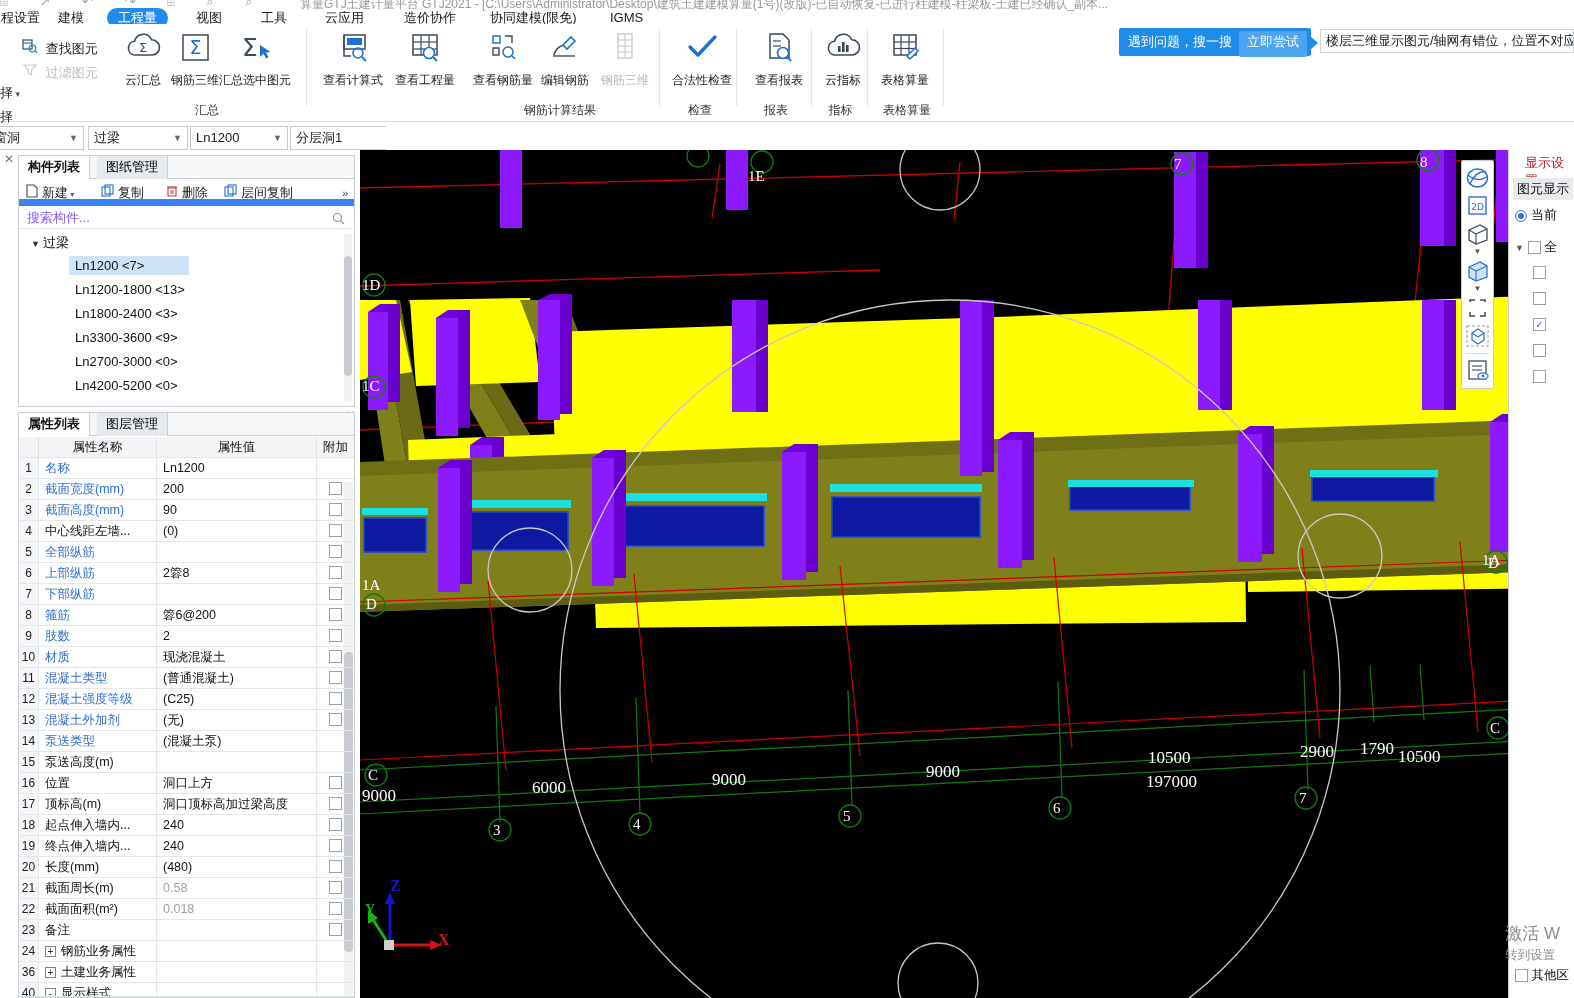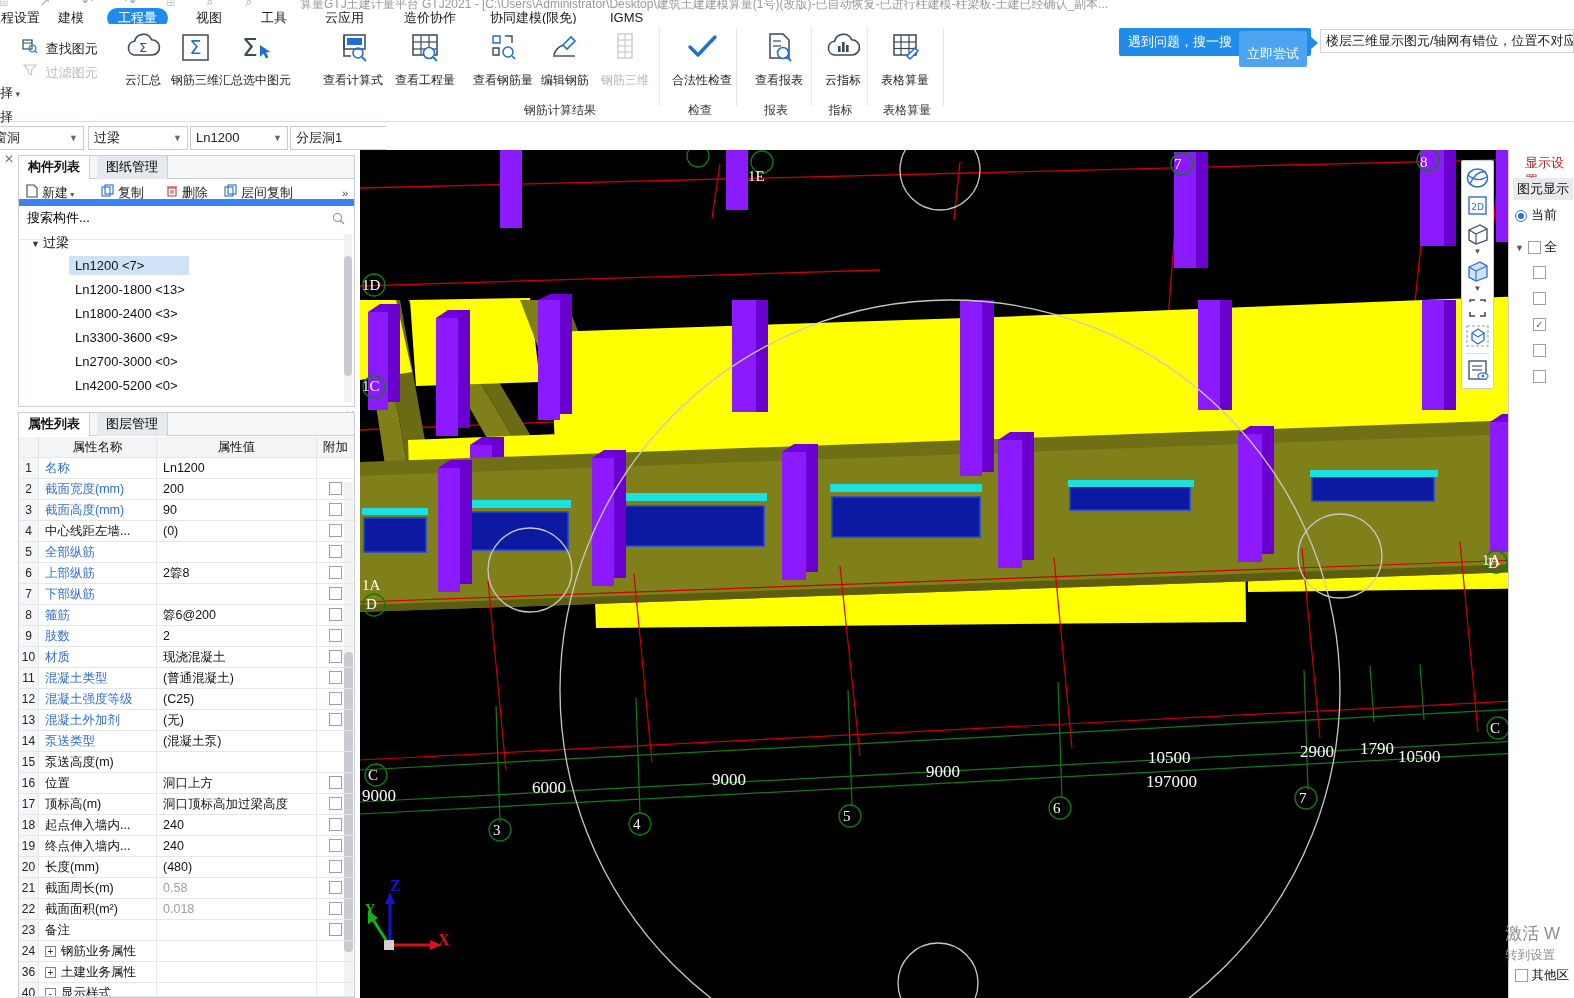--- a/index.html
+++ b/index.html
@@ -79,8 +79,8 @@
   }
   .search-bubble .sb-text { font-size: 13px; margin-left: 9px; }
   .search-bubble .sb-btn {
-    position: absolute; right: 4px; top: 3px; height: 36px; line-height: 22px;
-    padding: 12px 8px; background: #4da4f0; color: #fff; font-size: 13px;
+    position: absolute; right: 4px; top: 3px; height: 26px; line-height: 22px;
+    padding: 0 8px; background: #4da4f0; color: #fff; font-size: 13px;
     border-radius: 2px; cursor: pointer;
   }
   .search-bubble:after {

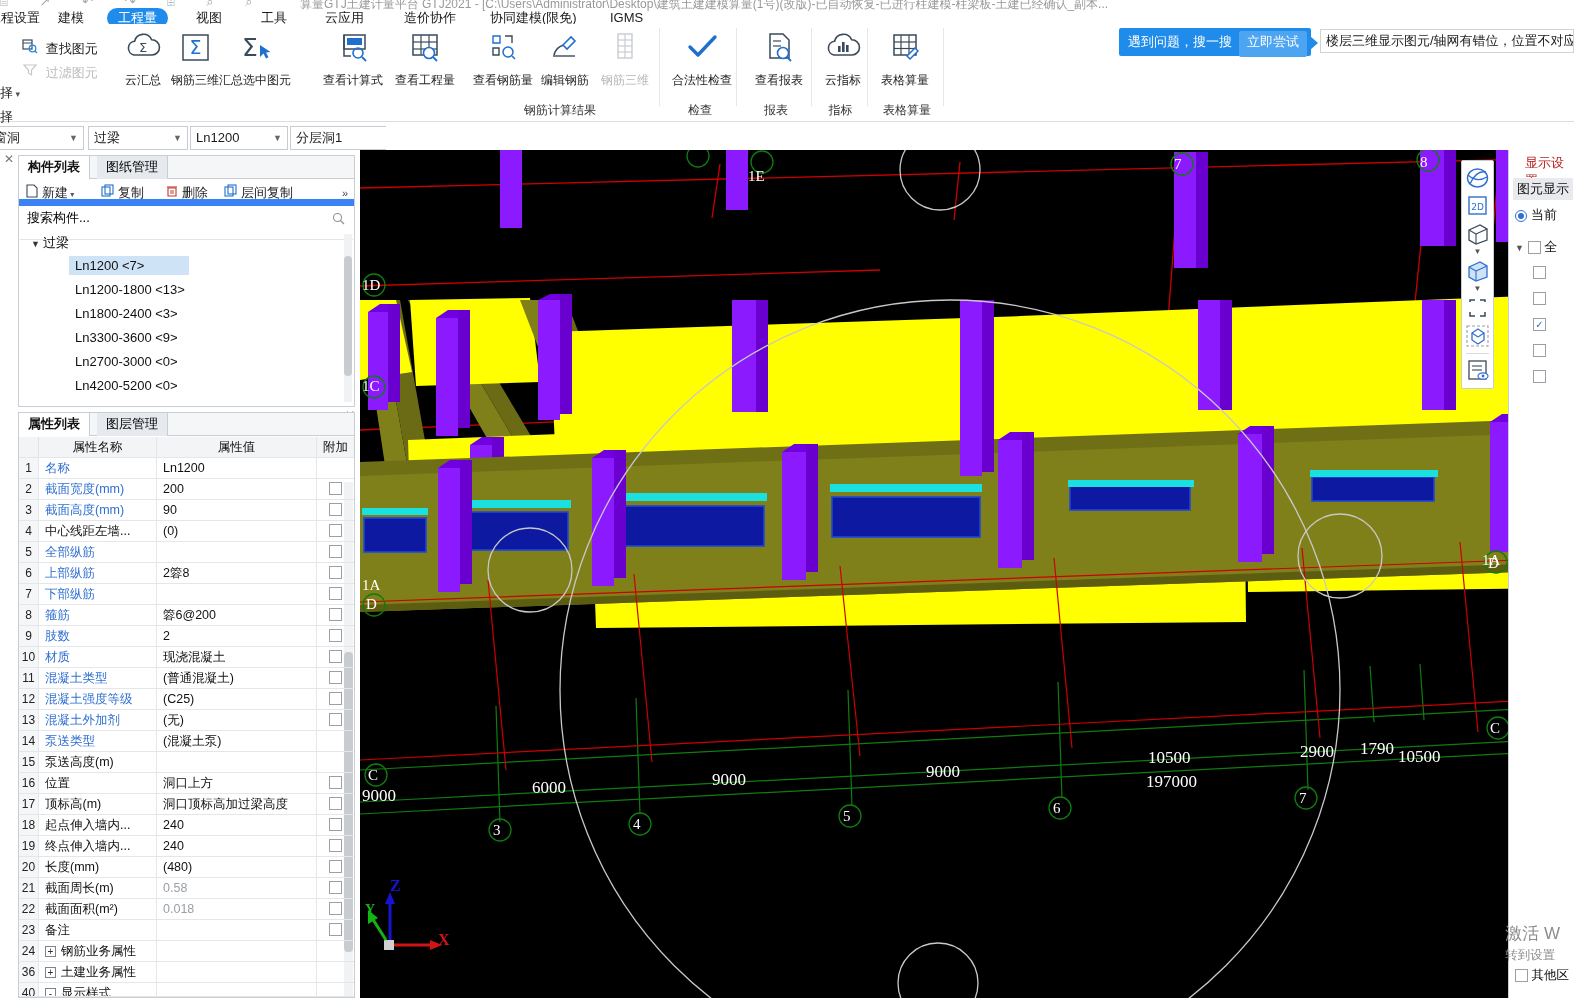--- a/index.html
+++ b/index.html
@@ -310,6 +310,10 @@
       <span>过滤图元</span>
     </div>
 
+    <div class="rgroup" style="left:107px; width:200px;">
+      <div class="rg-title">汇总</div>
+      <div class="rg-sep"></div>
+    </div>
     <div class="rgroup" style="left:460px; width:200px;">
       <div class="rg-title">钢筋计算结果</div>
       <div class="rg-sep"></div>

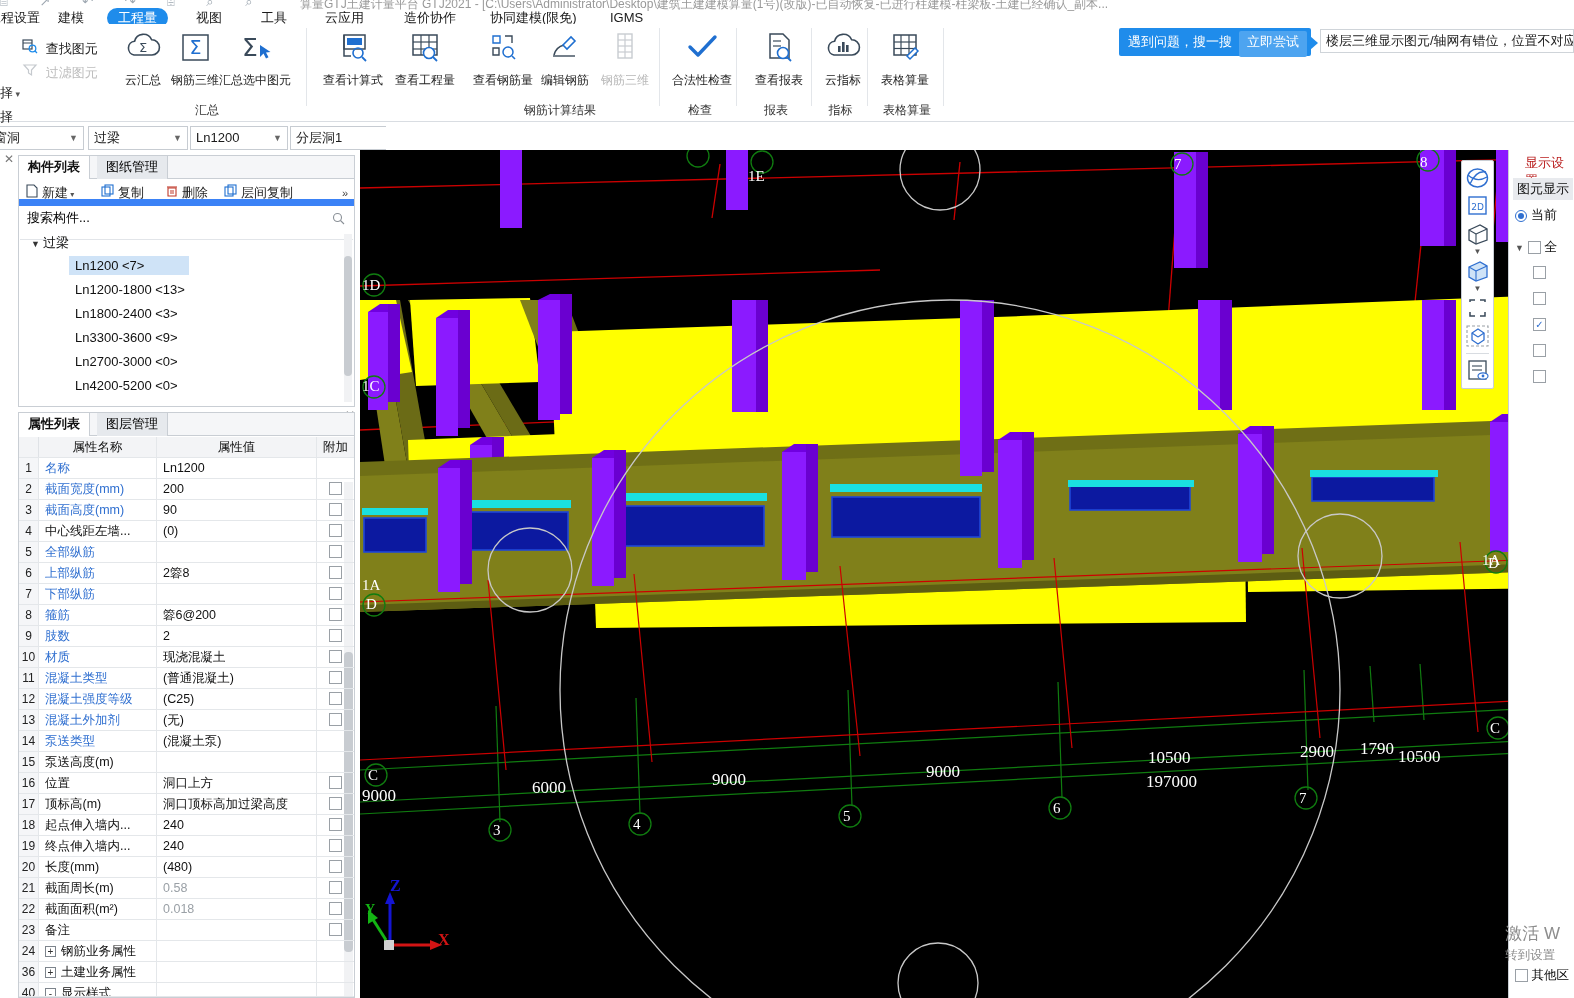--- a/index.html
+++ b/index.html
@@ -135,8 +135,8 @@
   .ptool .tic { display:inline-block; vertical-align:middle; margin-right: 3px; }
 
   .psearch {
-    position: absolute; top: 51px; left: 1px; right: 1px; height: 33px;
-    border-bottom: 1px solid #e2e5e9; font-size: 13px; color: #000000;
+    position: absolute; top: 51px; left: 1px; right: 1px; height: 22px;
+    border-bottom: 1px solid #e2e5e9; font-size: 13px; color: #8b5cf6;
     line-height: 21px; padding-left: 7px;
   }
   .psearch .mag { position:absolute; right: 8px; top: 3px; color:#8a9097; }

